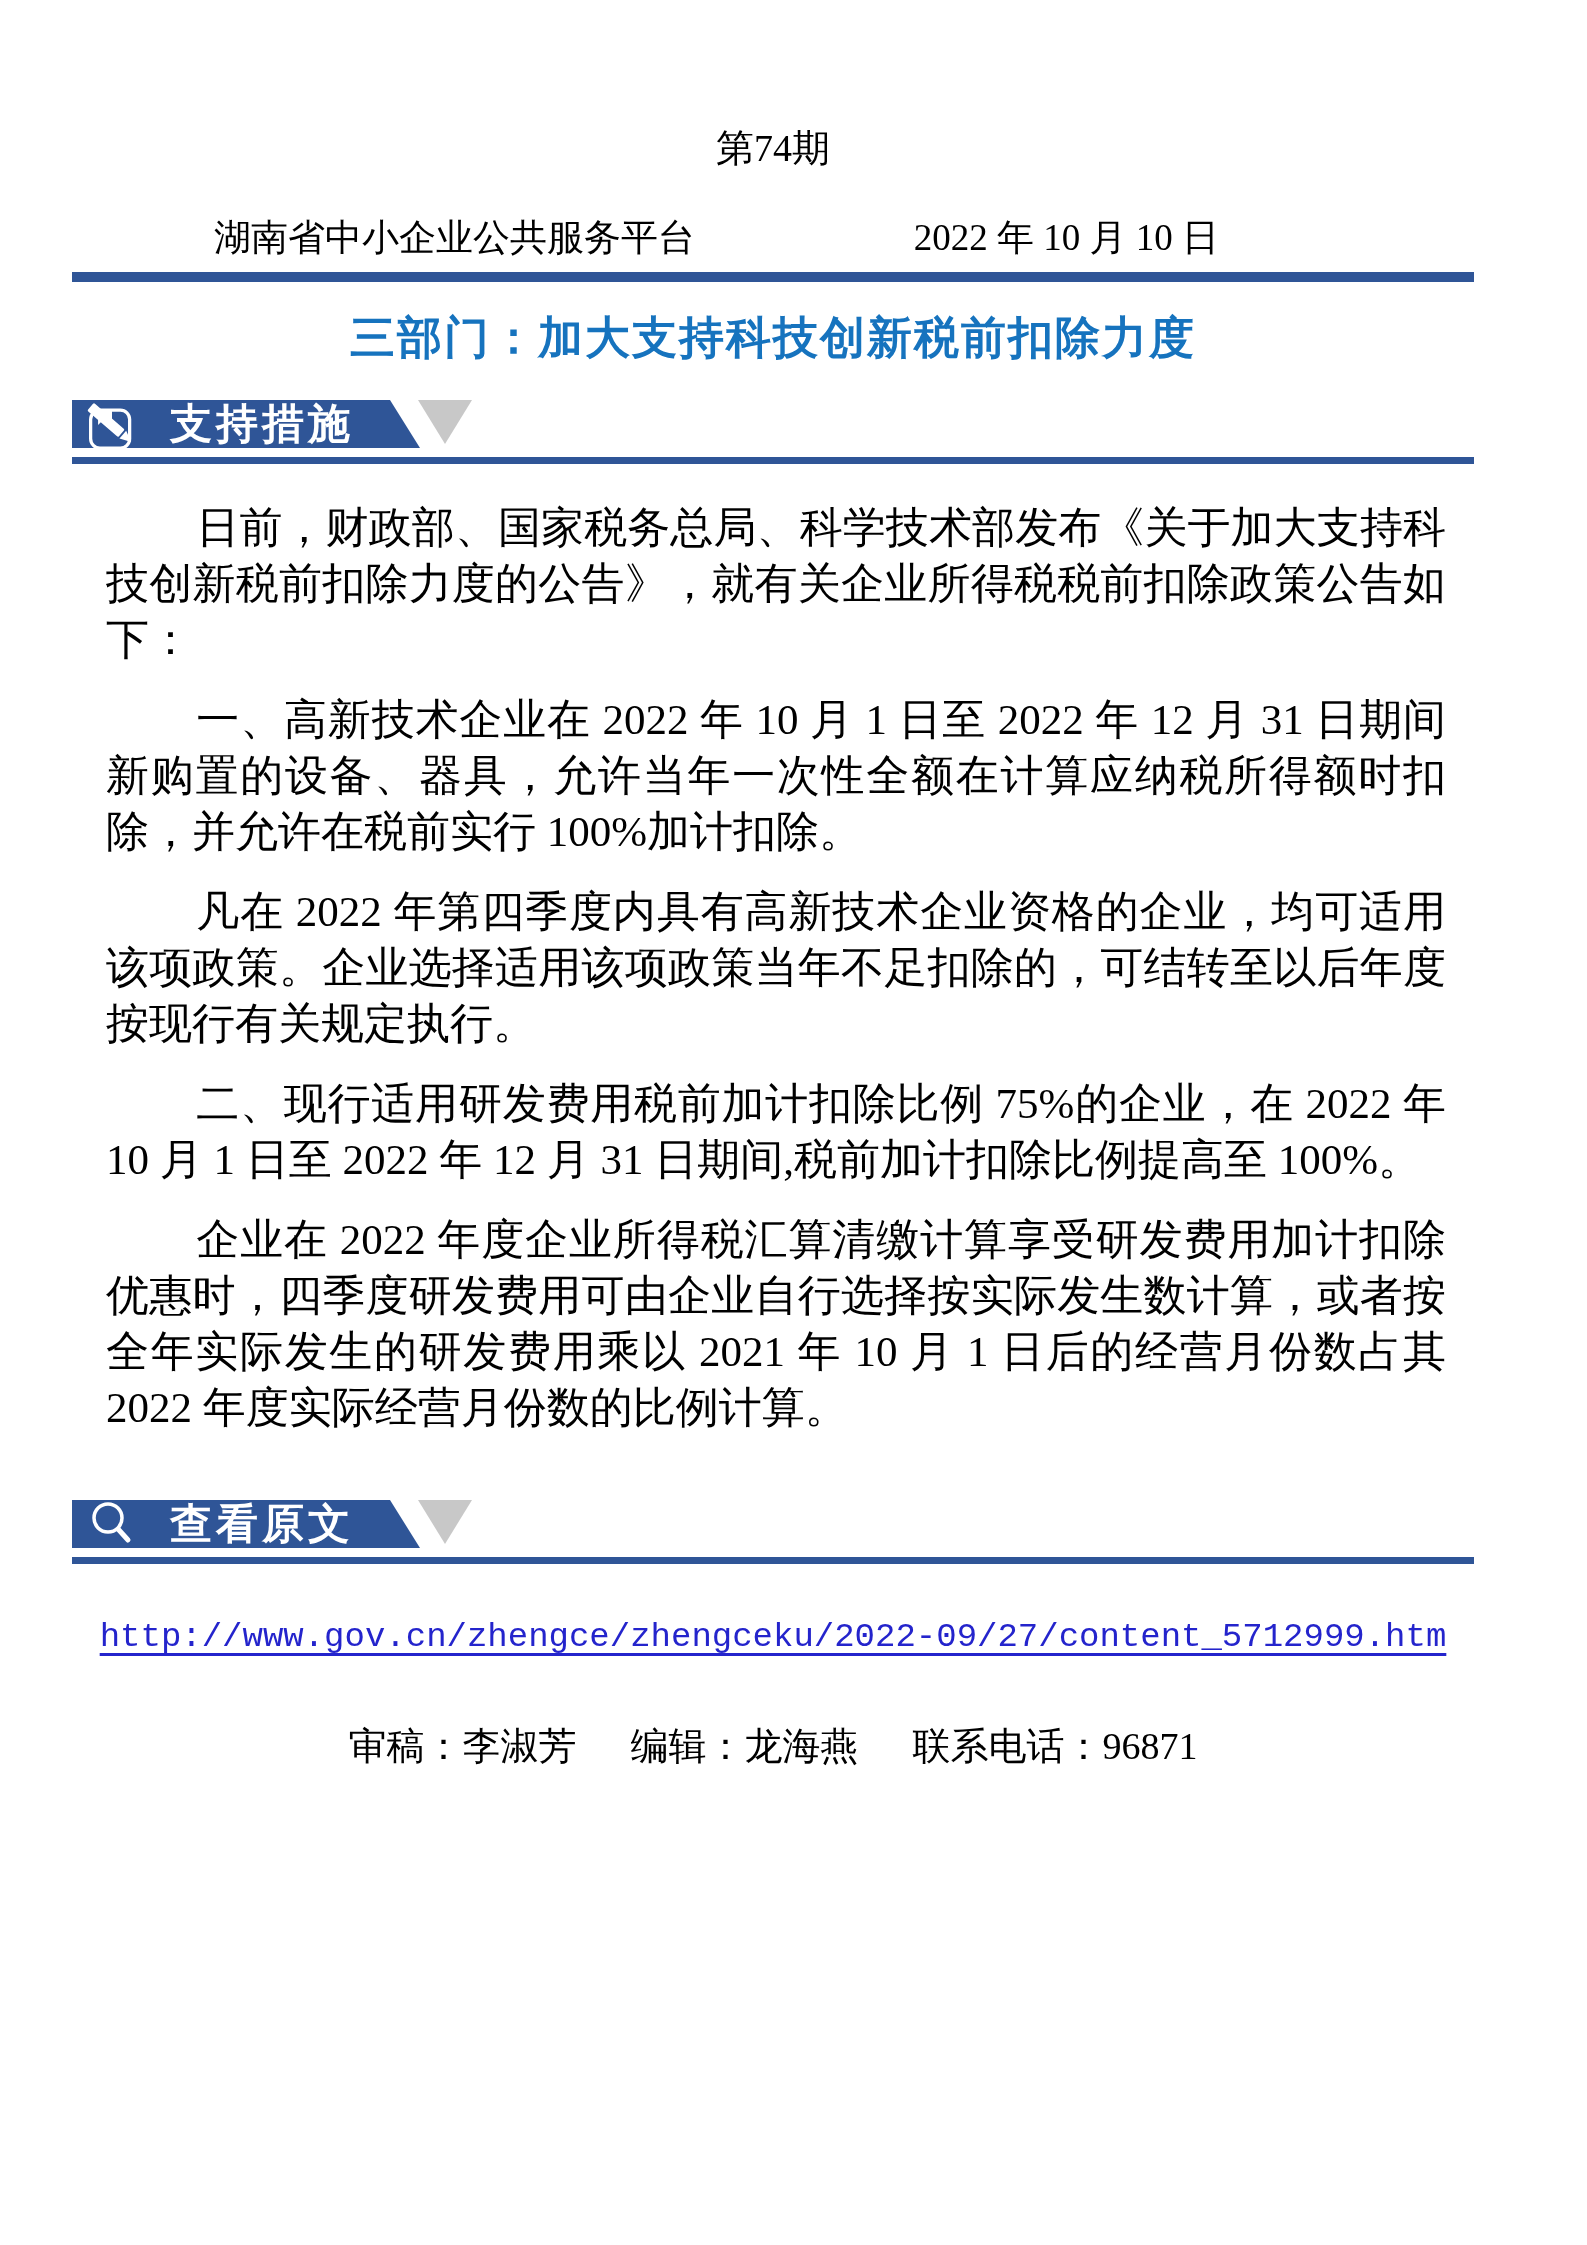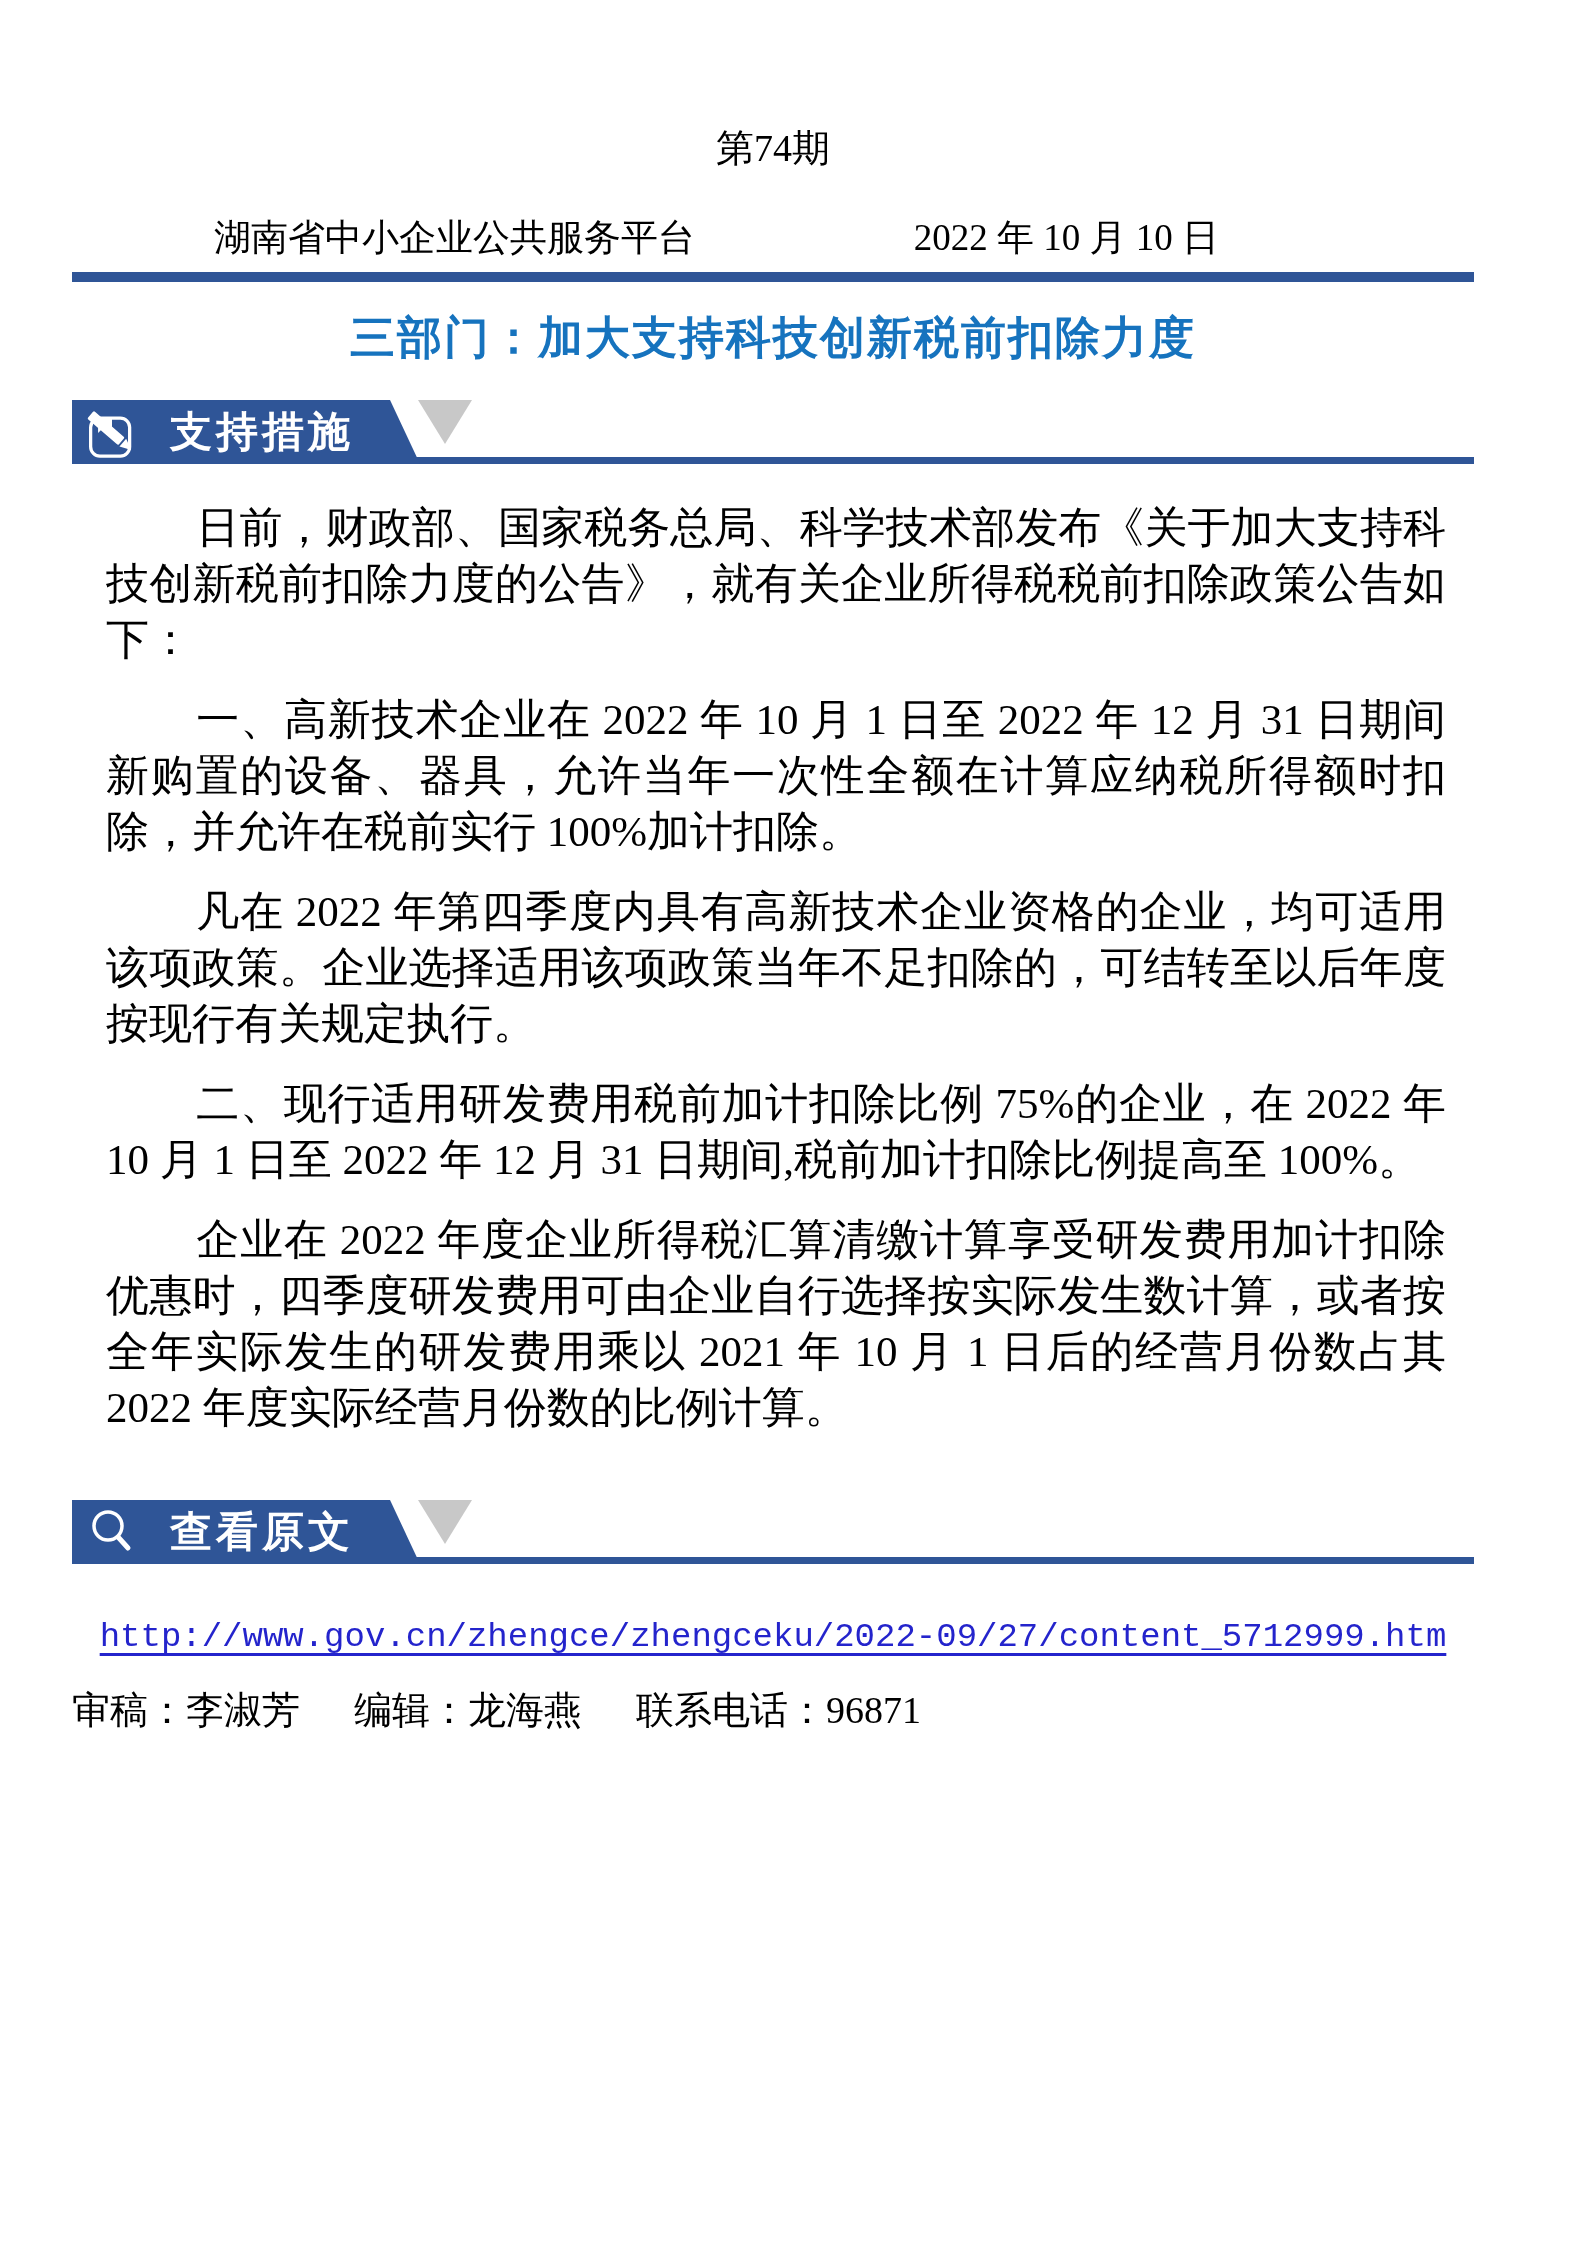--- a/index.html
+++ b/index.html
@@ -66,7 +66,7 @@
   }
   .banner-shape {
     position:absolute; left:0; top:0;
-    width:348px; height:64px;
+    width:348px; height:48px;
     background:#2F5597;
     clip-path:polygon(0 0, 318px 0, 100% 100%, 0 100%);
     display:flex; align-items:center;

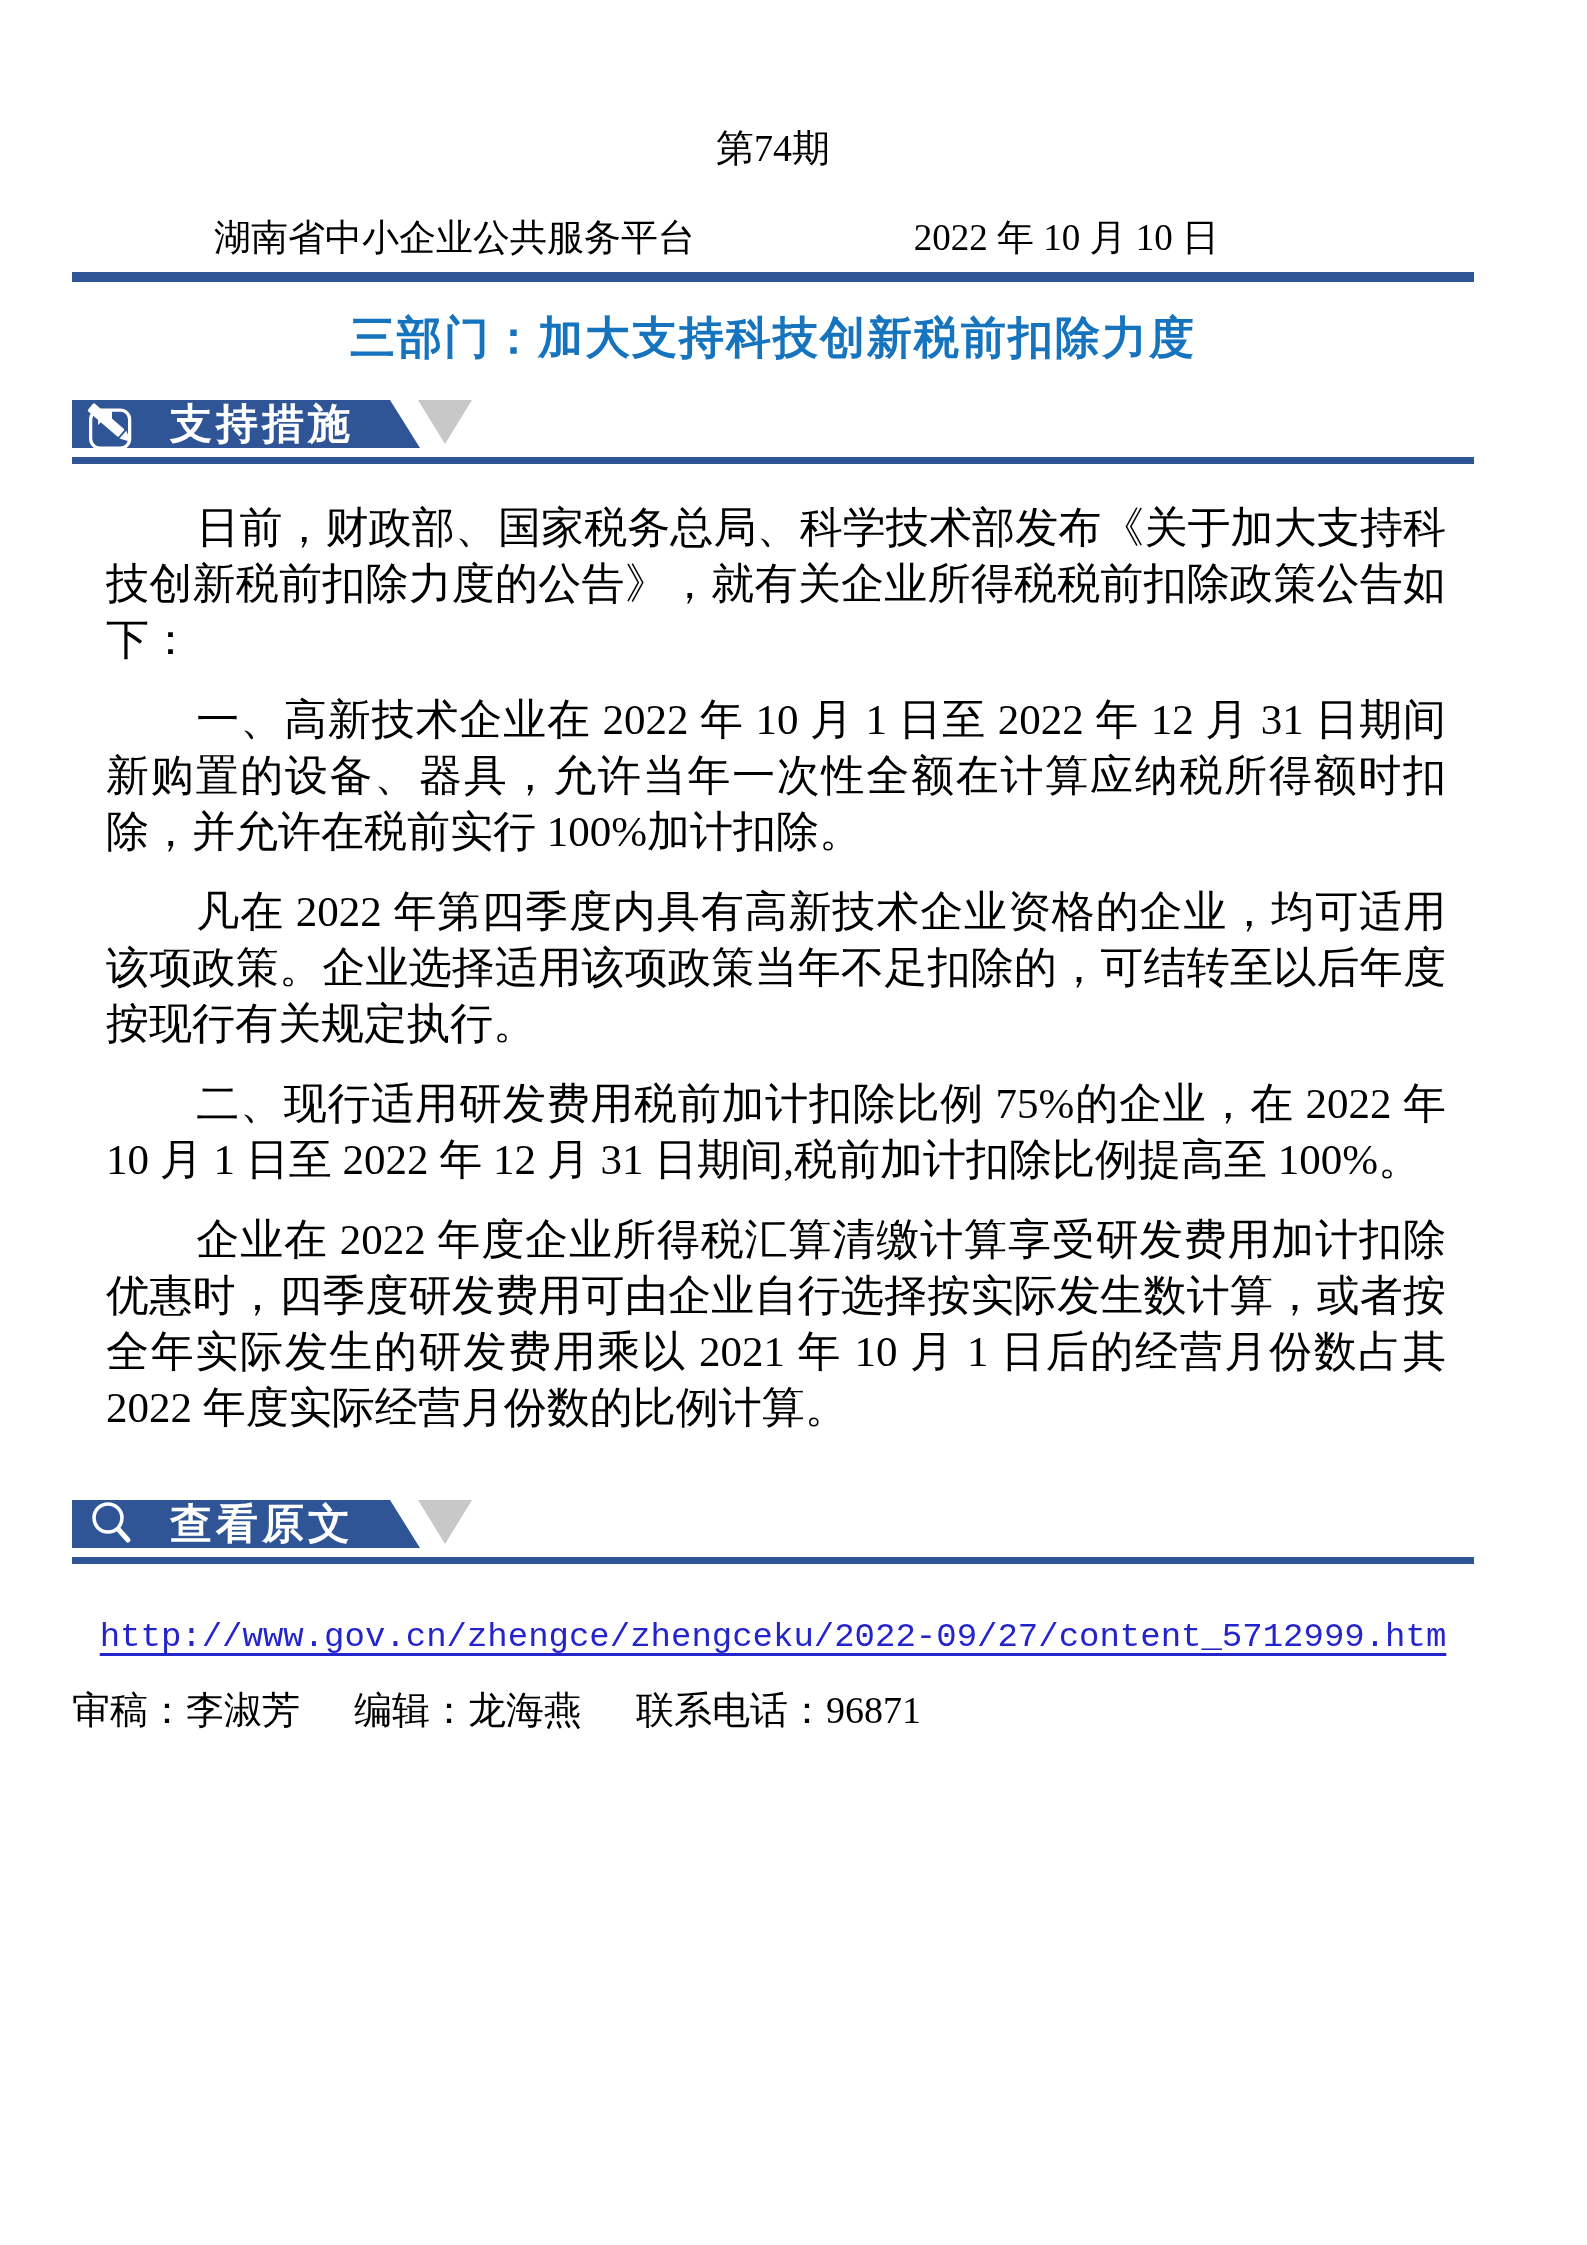--- a/index.html
+++ b/index.html
@@ -113,9 +113,9 @@
     cursor:pointer;
   }
   .footer {
-    margin-top:32px;
+    margin-top:68px;
     display:flex;
-    justify-content:flex-start;
+    justify-content:center;
     gap:54px;
     font-size:38px;
     line-height:1.2;

